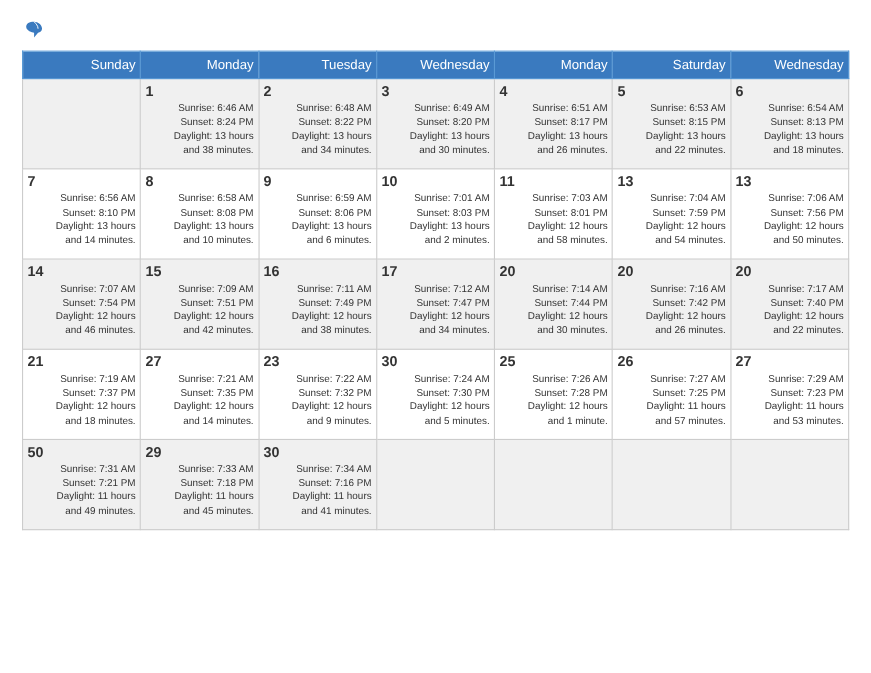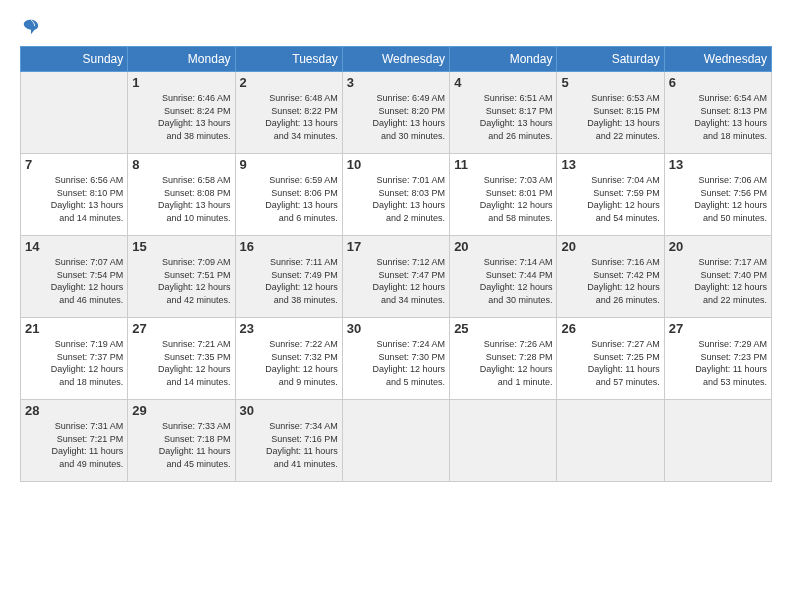--- a/index.html
+++ b/index.html
@@ -255,7 +255,7 @@
         </tr>
         <tr class="row-shaded">
           <td>
-            <span class="day-number">28</span>
+            <span class="day-number">50</span>
             <div class="day-info">Sunrise: 7:31 AM<br>Sunset: 7:21 PM<br>Daylight: 11 hours<br>and 49 minutes.</div>
           </td>
           <td>

